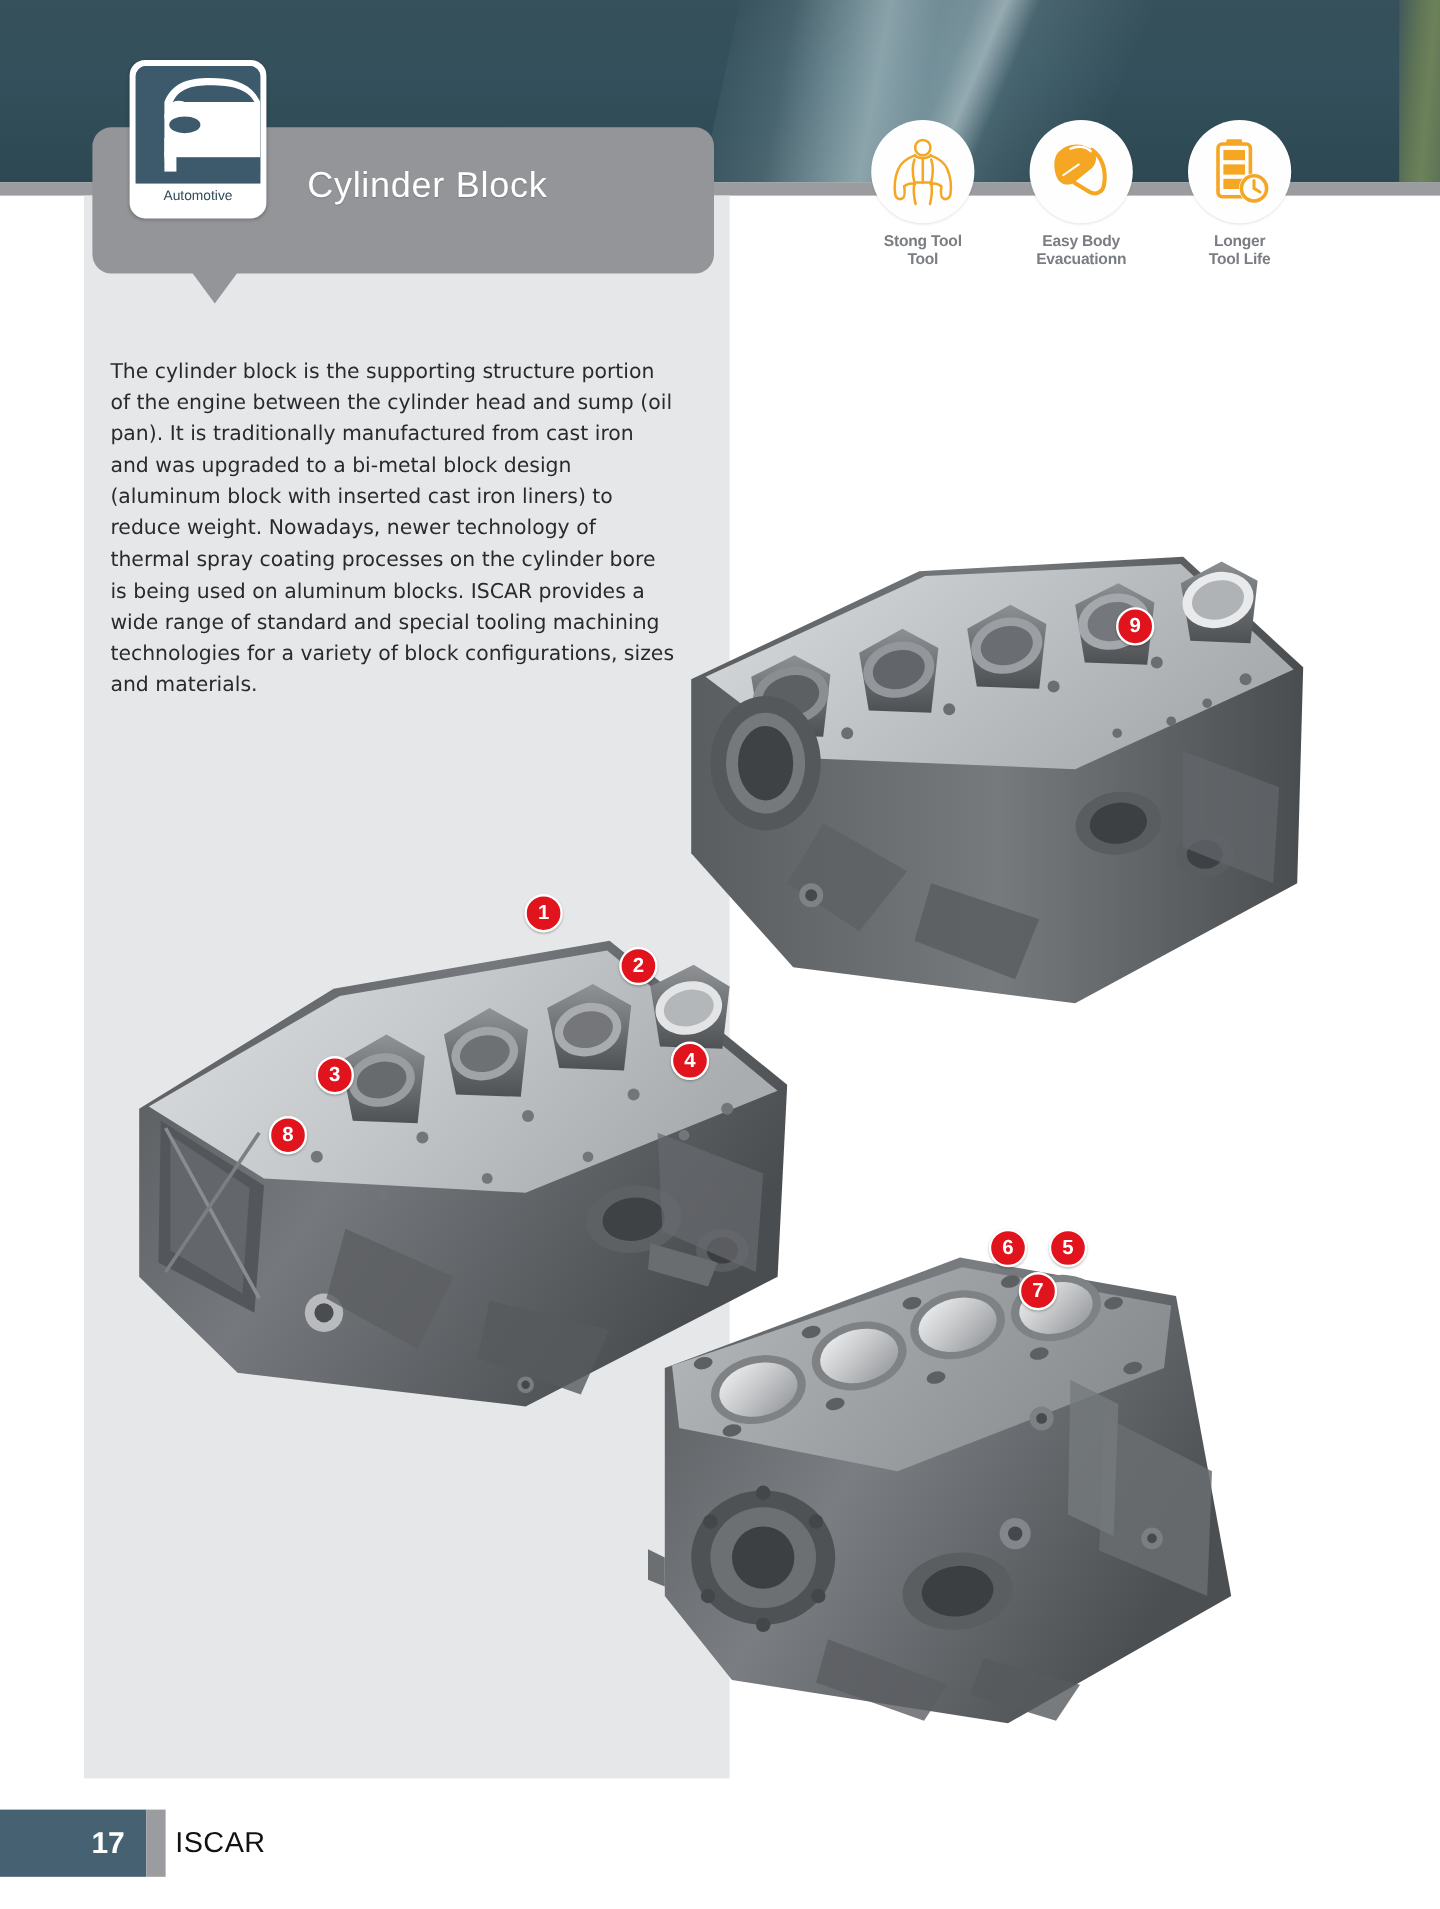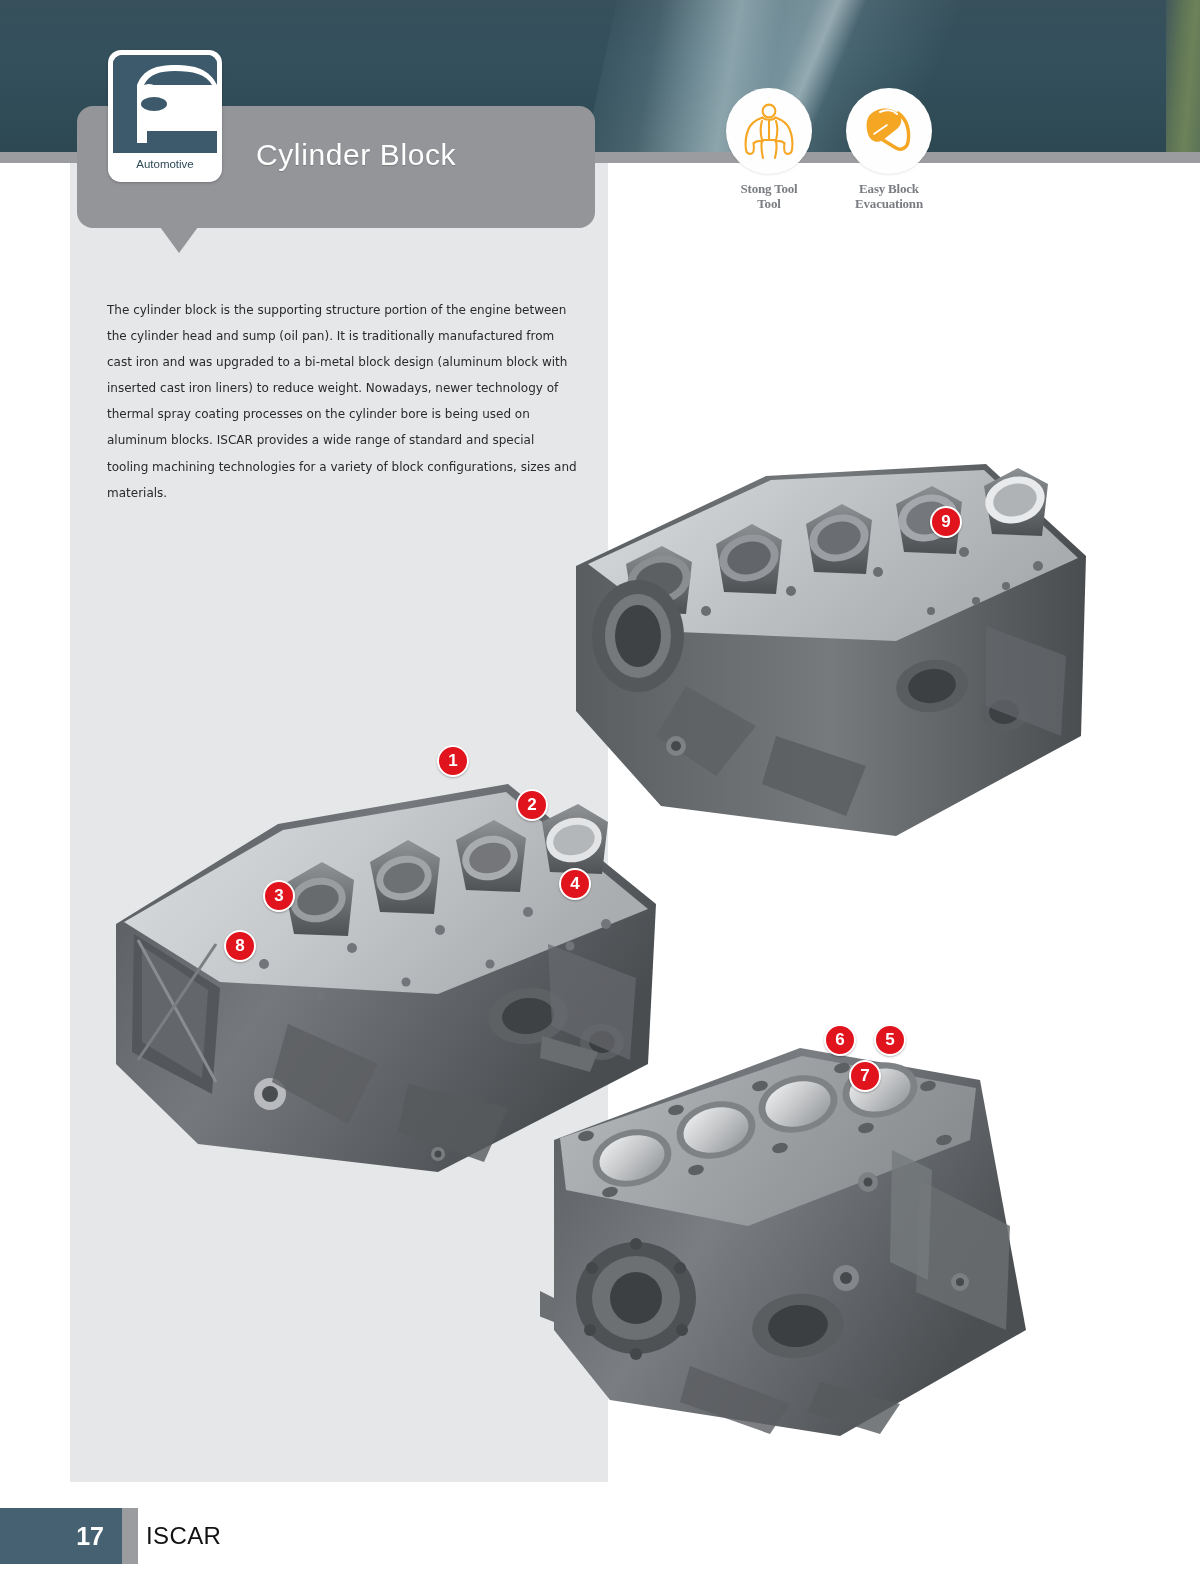--- a/index.html
+++ b/index.html
@@ -120,11 +120,10 @@
   
   .feature-row {
     position: absolute;
-    left: 716px; top: 88px;
+    left: 716px; top: 100px;
     width: 370px; height: 130px;
     display: flex;
-    gap: 14px;
-    font-family: Liberation Serif, serif;
+    gap: 26px;
   }
   .feature {
     width: 106px;

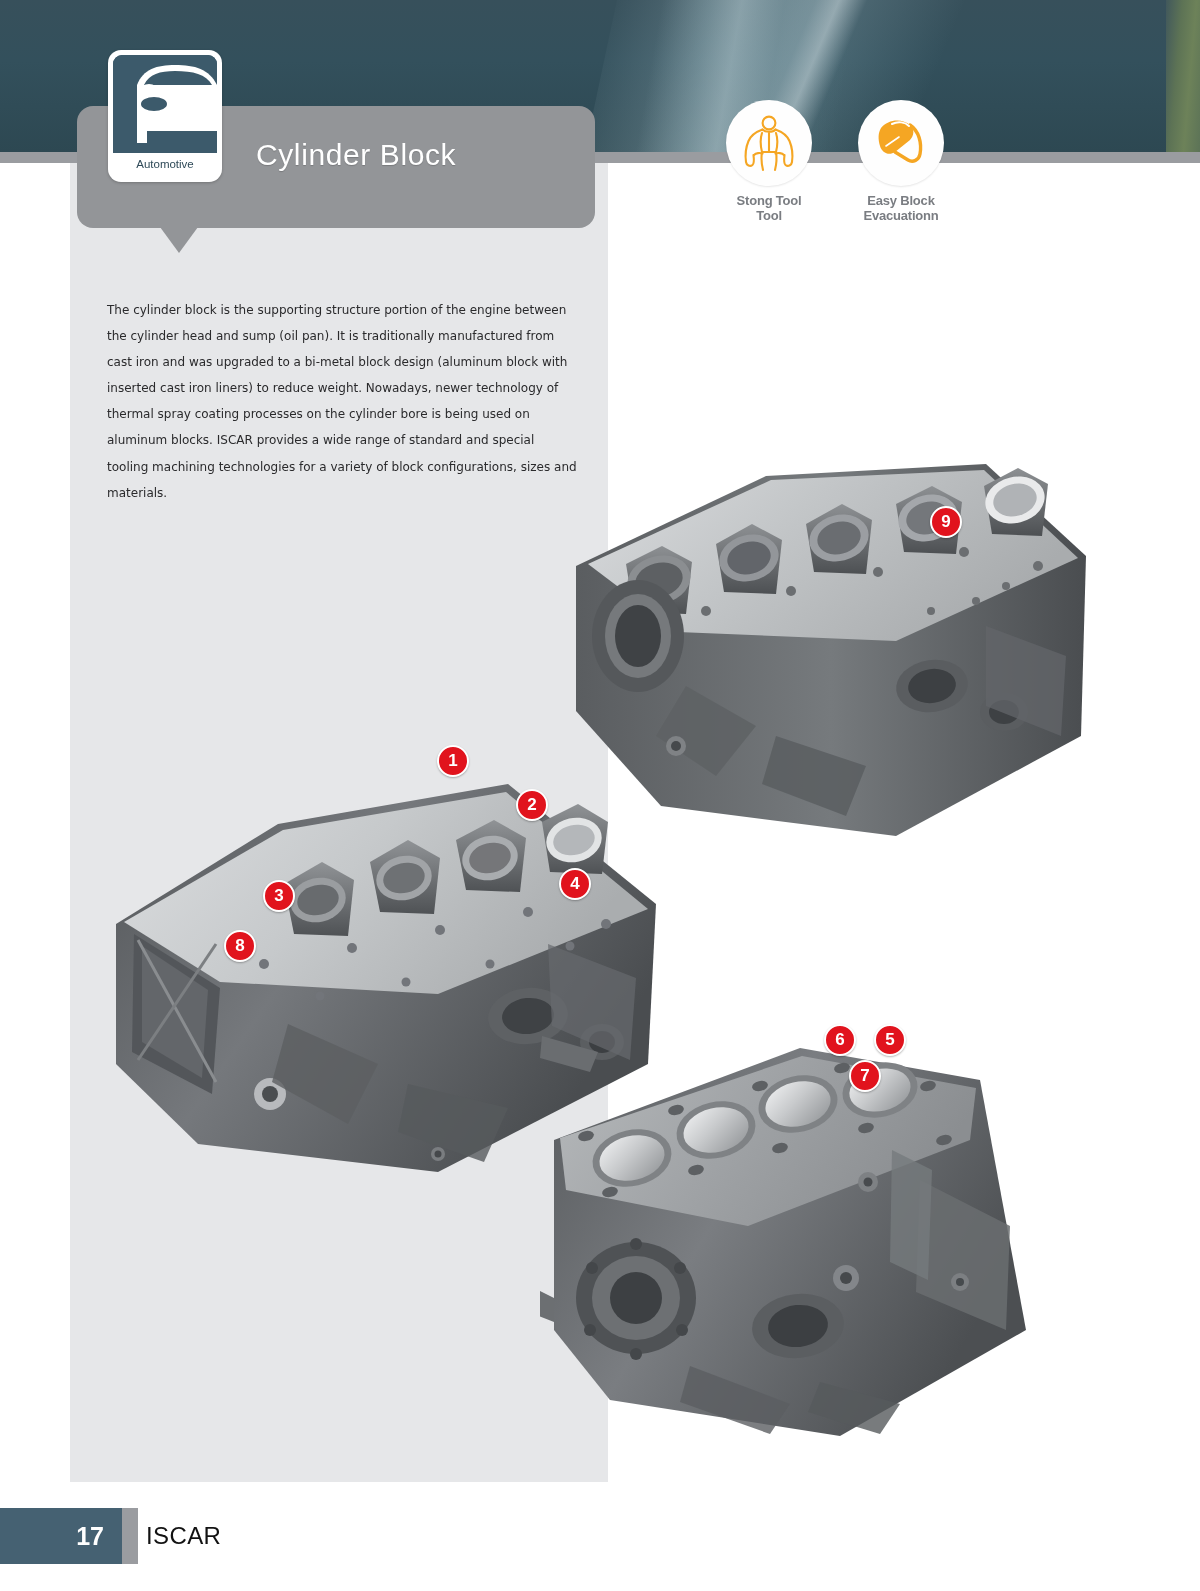--- a/index.html
+++ b/index.html
@@ -282,7 +282,7 @@
       </svg>
     </div>
     <div class="feature-label">
-      <span>Easy Block</span><br>
+      <span>Easy Body</span><br>
       <span>Evacuationn</span>
     </div>
   </div>

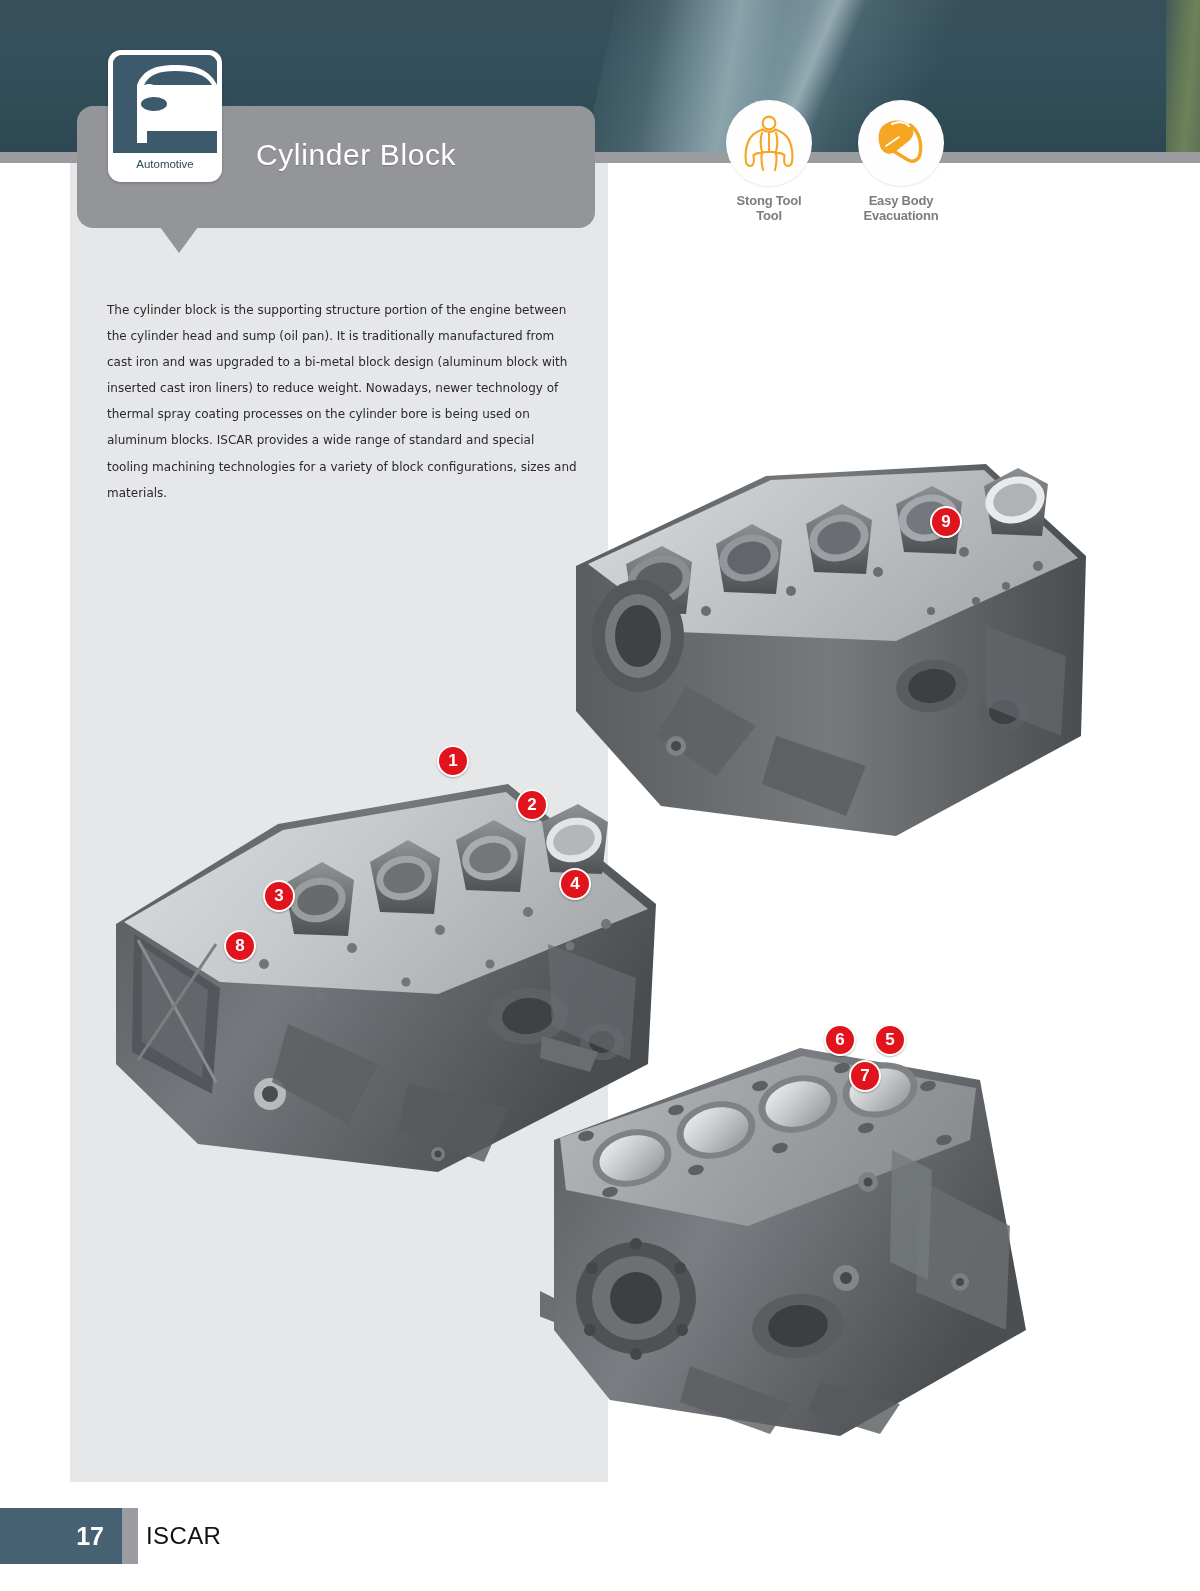--- a/index.html
+++ b/index.html
@@ -287,6 +287,24 @@
     </div>
   </div>
 
+  <div class="feature">
+    <div class="feature-circle">
+      <svg width="54" height="58" viewBox="0 0 54 58">
+        <rect x="16" y="2" width="13" height="4" rx="1" fill="#f5a623"></rect>
+        <rect x="9" y="6" width="27" height="44" rx="3.5" fill="none" stroke="#f5a623" stroke-width="3"></rect>
+        <rect x="13.5" y="11" width="18" height="8.5" fill="#f5a623"></rect>
+        <rect x="13.5" y="23" width="18" height="8.5" fill="#f5a623"></rect>
+        <rect x="13.5" y="35" width="18" height="8.5" fill="#f5a623"></rect>
+        <circle cx="39" cy="43" r="12.5" fill="#ffffff"></circle>
+        <circle cx="39" cy="43" r="10.5" fill="none" stroke="#f5a623" stroke-width="3"></circle>
+        <path d="M39 36.5 L39 43 L44 46" fill="none" stroke="#f5a623" stroke-width="2.6" stroke-linecap="round"></path>
+      </svg>
+    </div>
+    <div class="feature-label">
+      <span>Longer</span><br>
+      <span>Tool Life</span>
+    </div>
+  </div>
 
 </div>
 

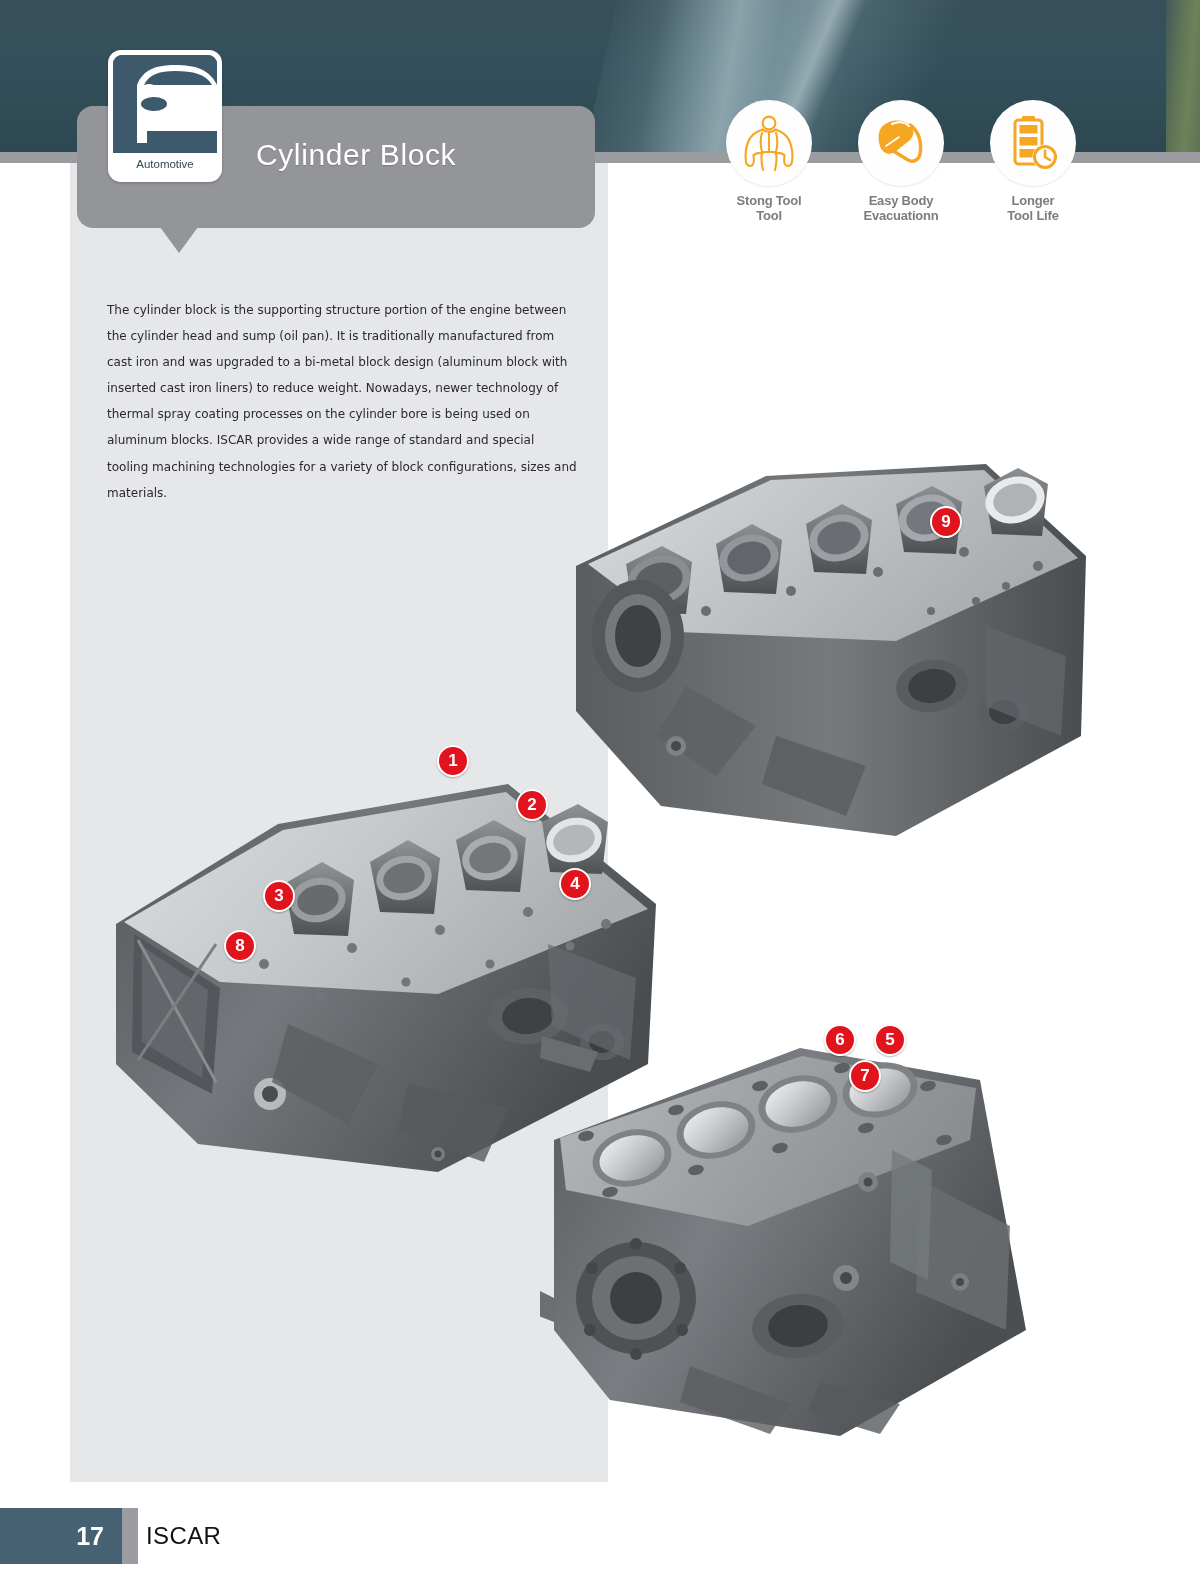--- a/index.html
+++ b/index.html
@@ -153,9 +153,9 @@
   
   .body-text {
     position: absolute;
-    left: 107px; top: 297px;
+    left: 92px; top: 297px;
     width: 470px;
-    font-size: 12px;
+    font-size: 17px;
     line-height: 26.1px;
     color: #2a2a2c;
     font-family: "DejaVu Sans", sans-serif;

